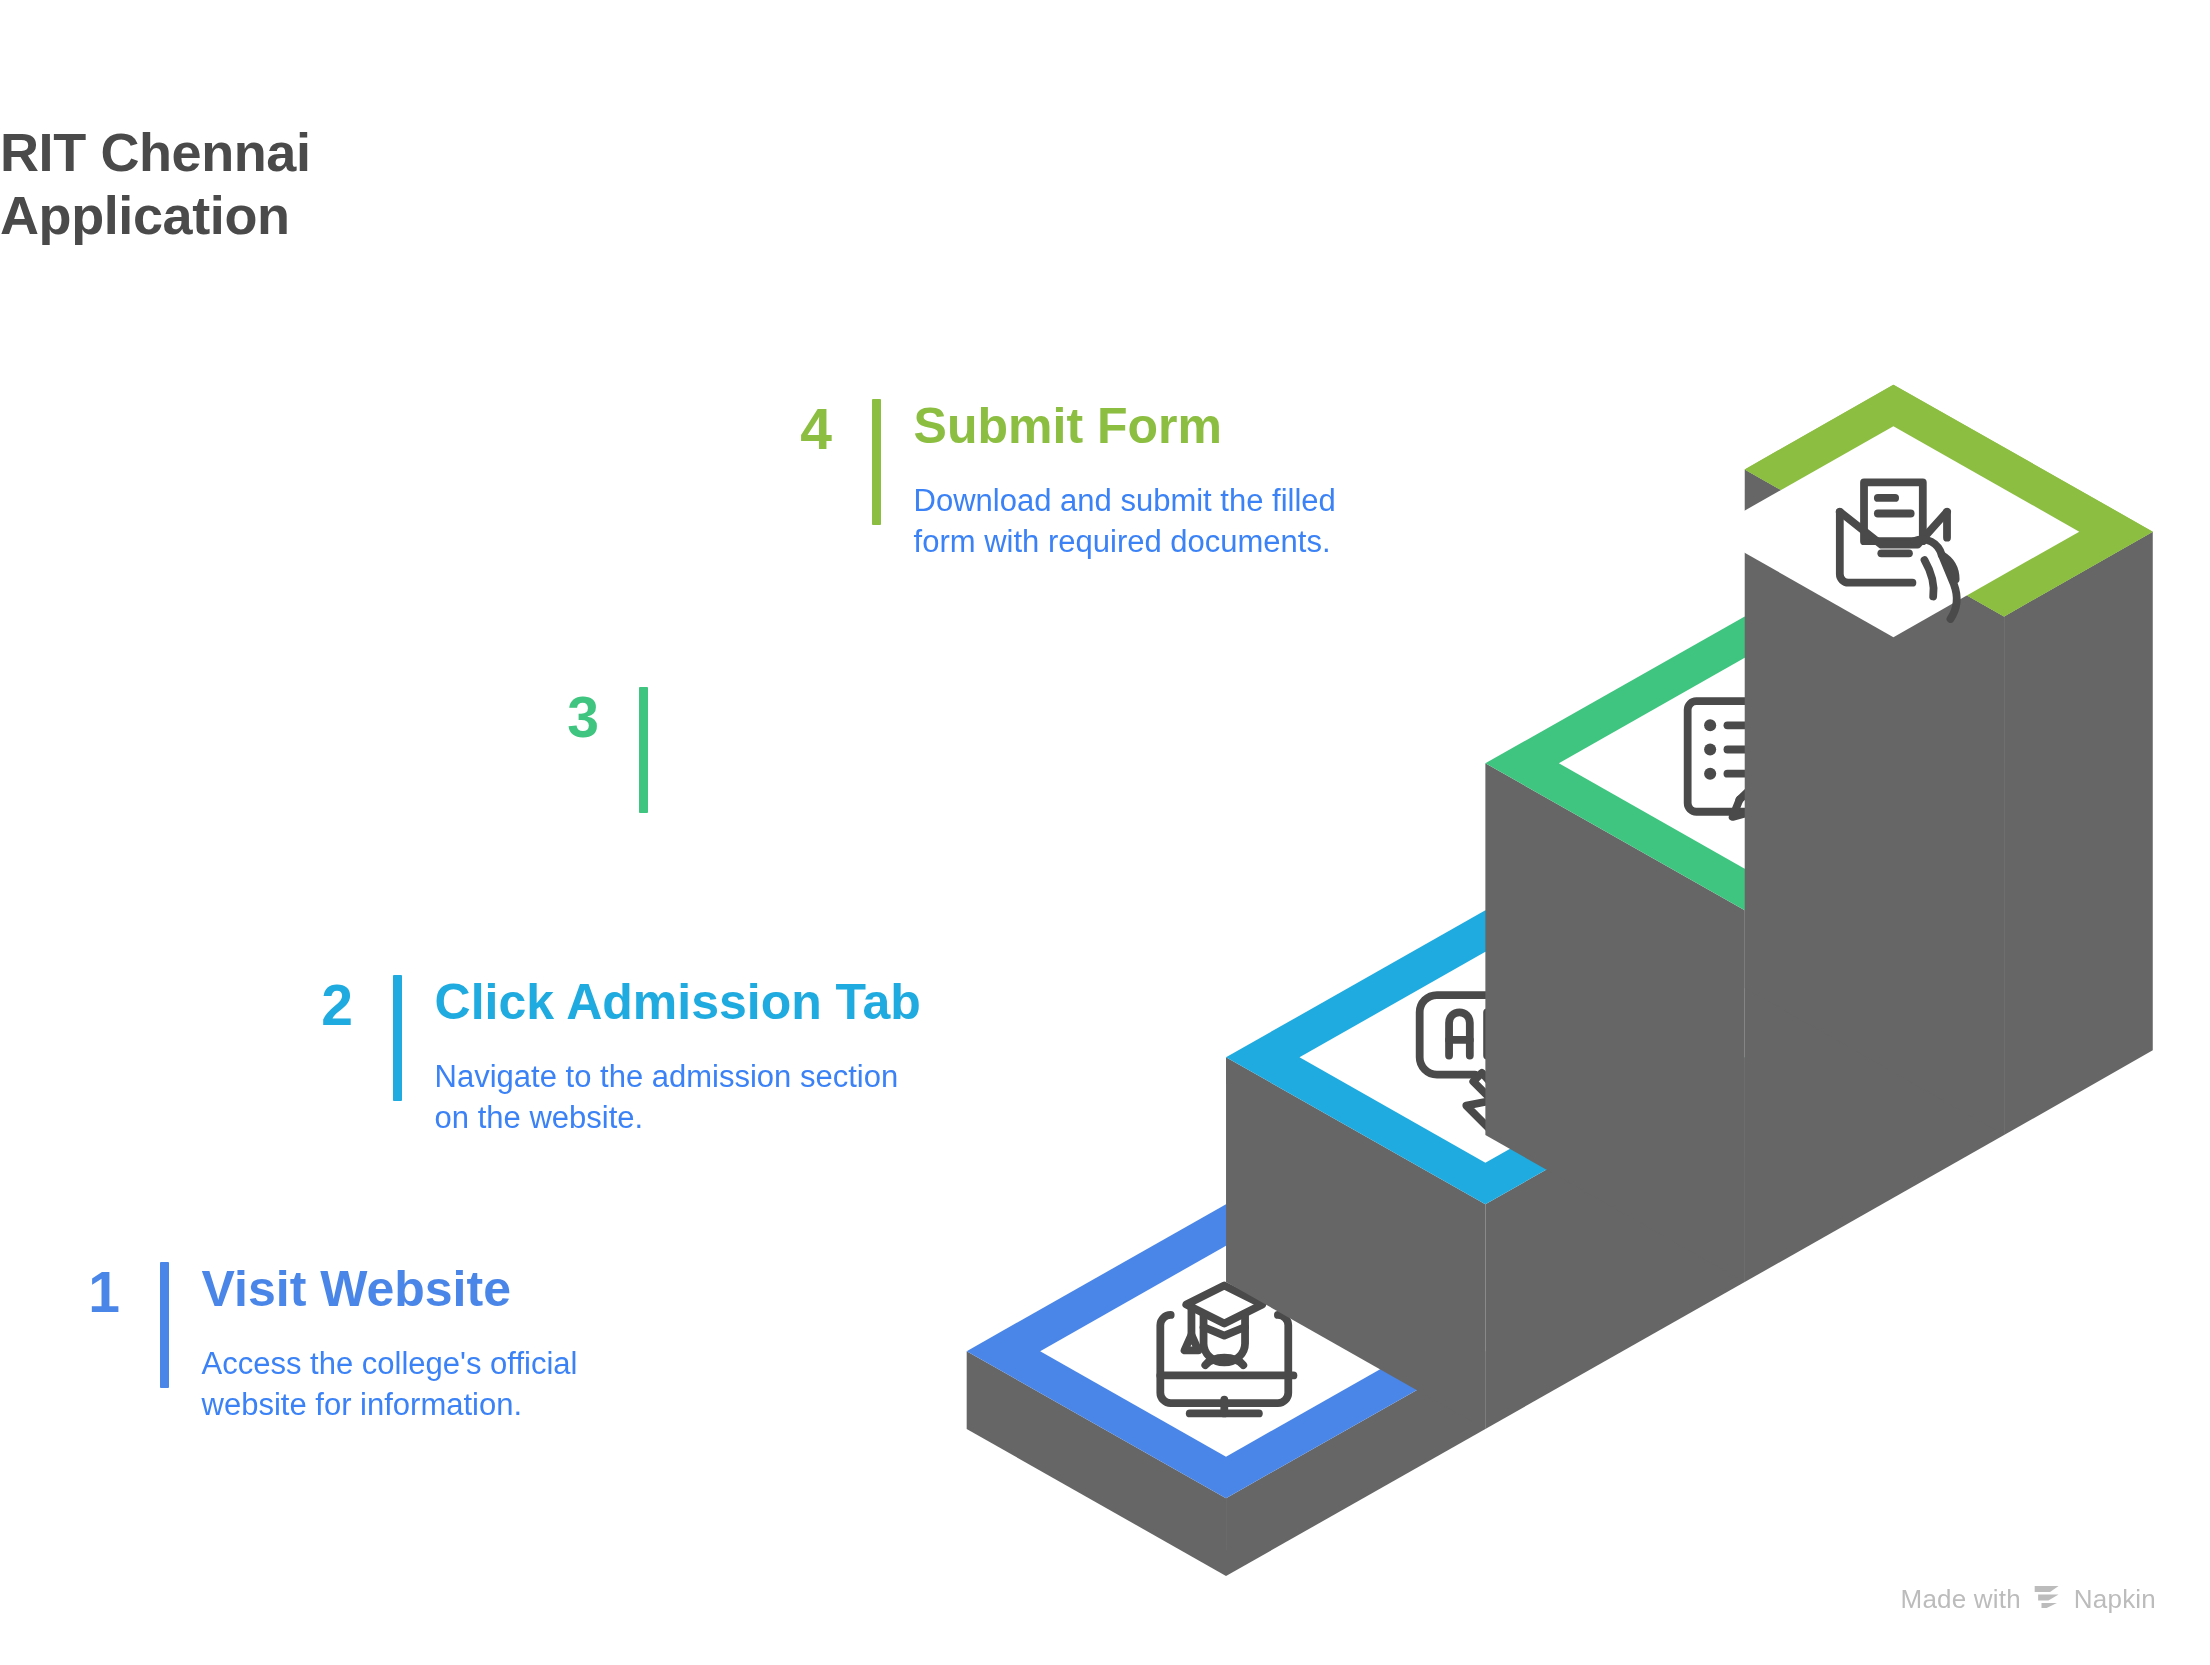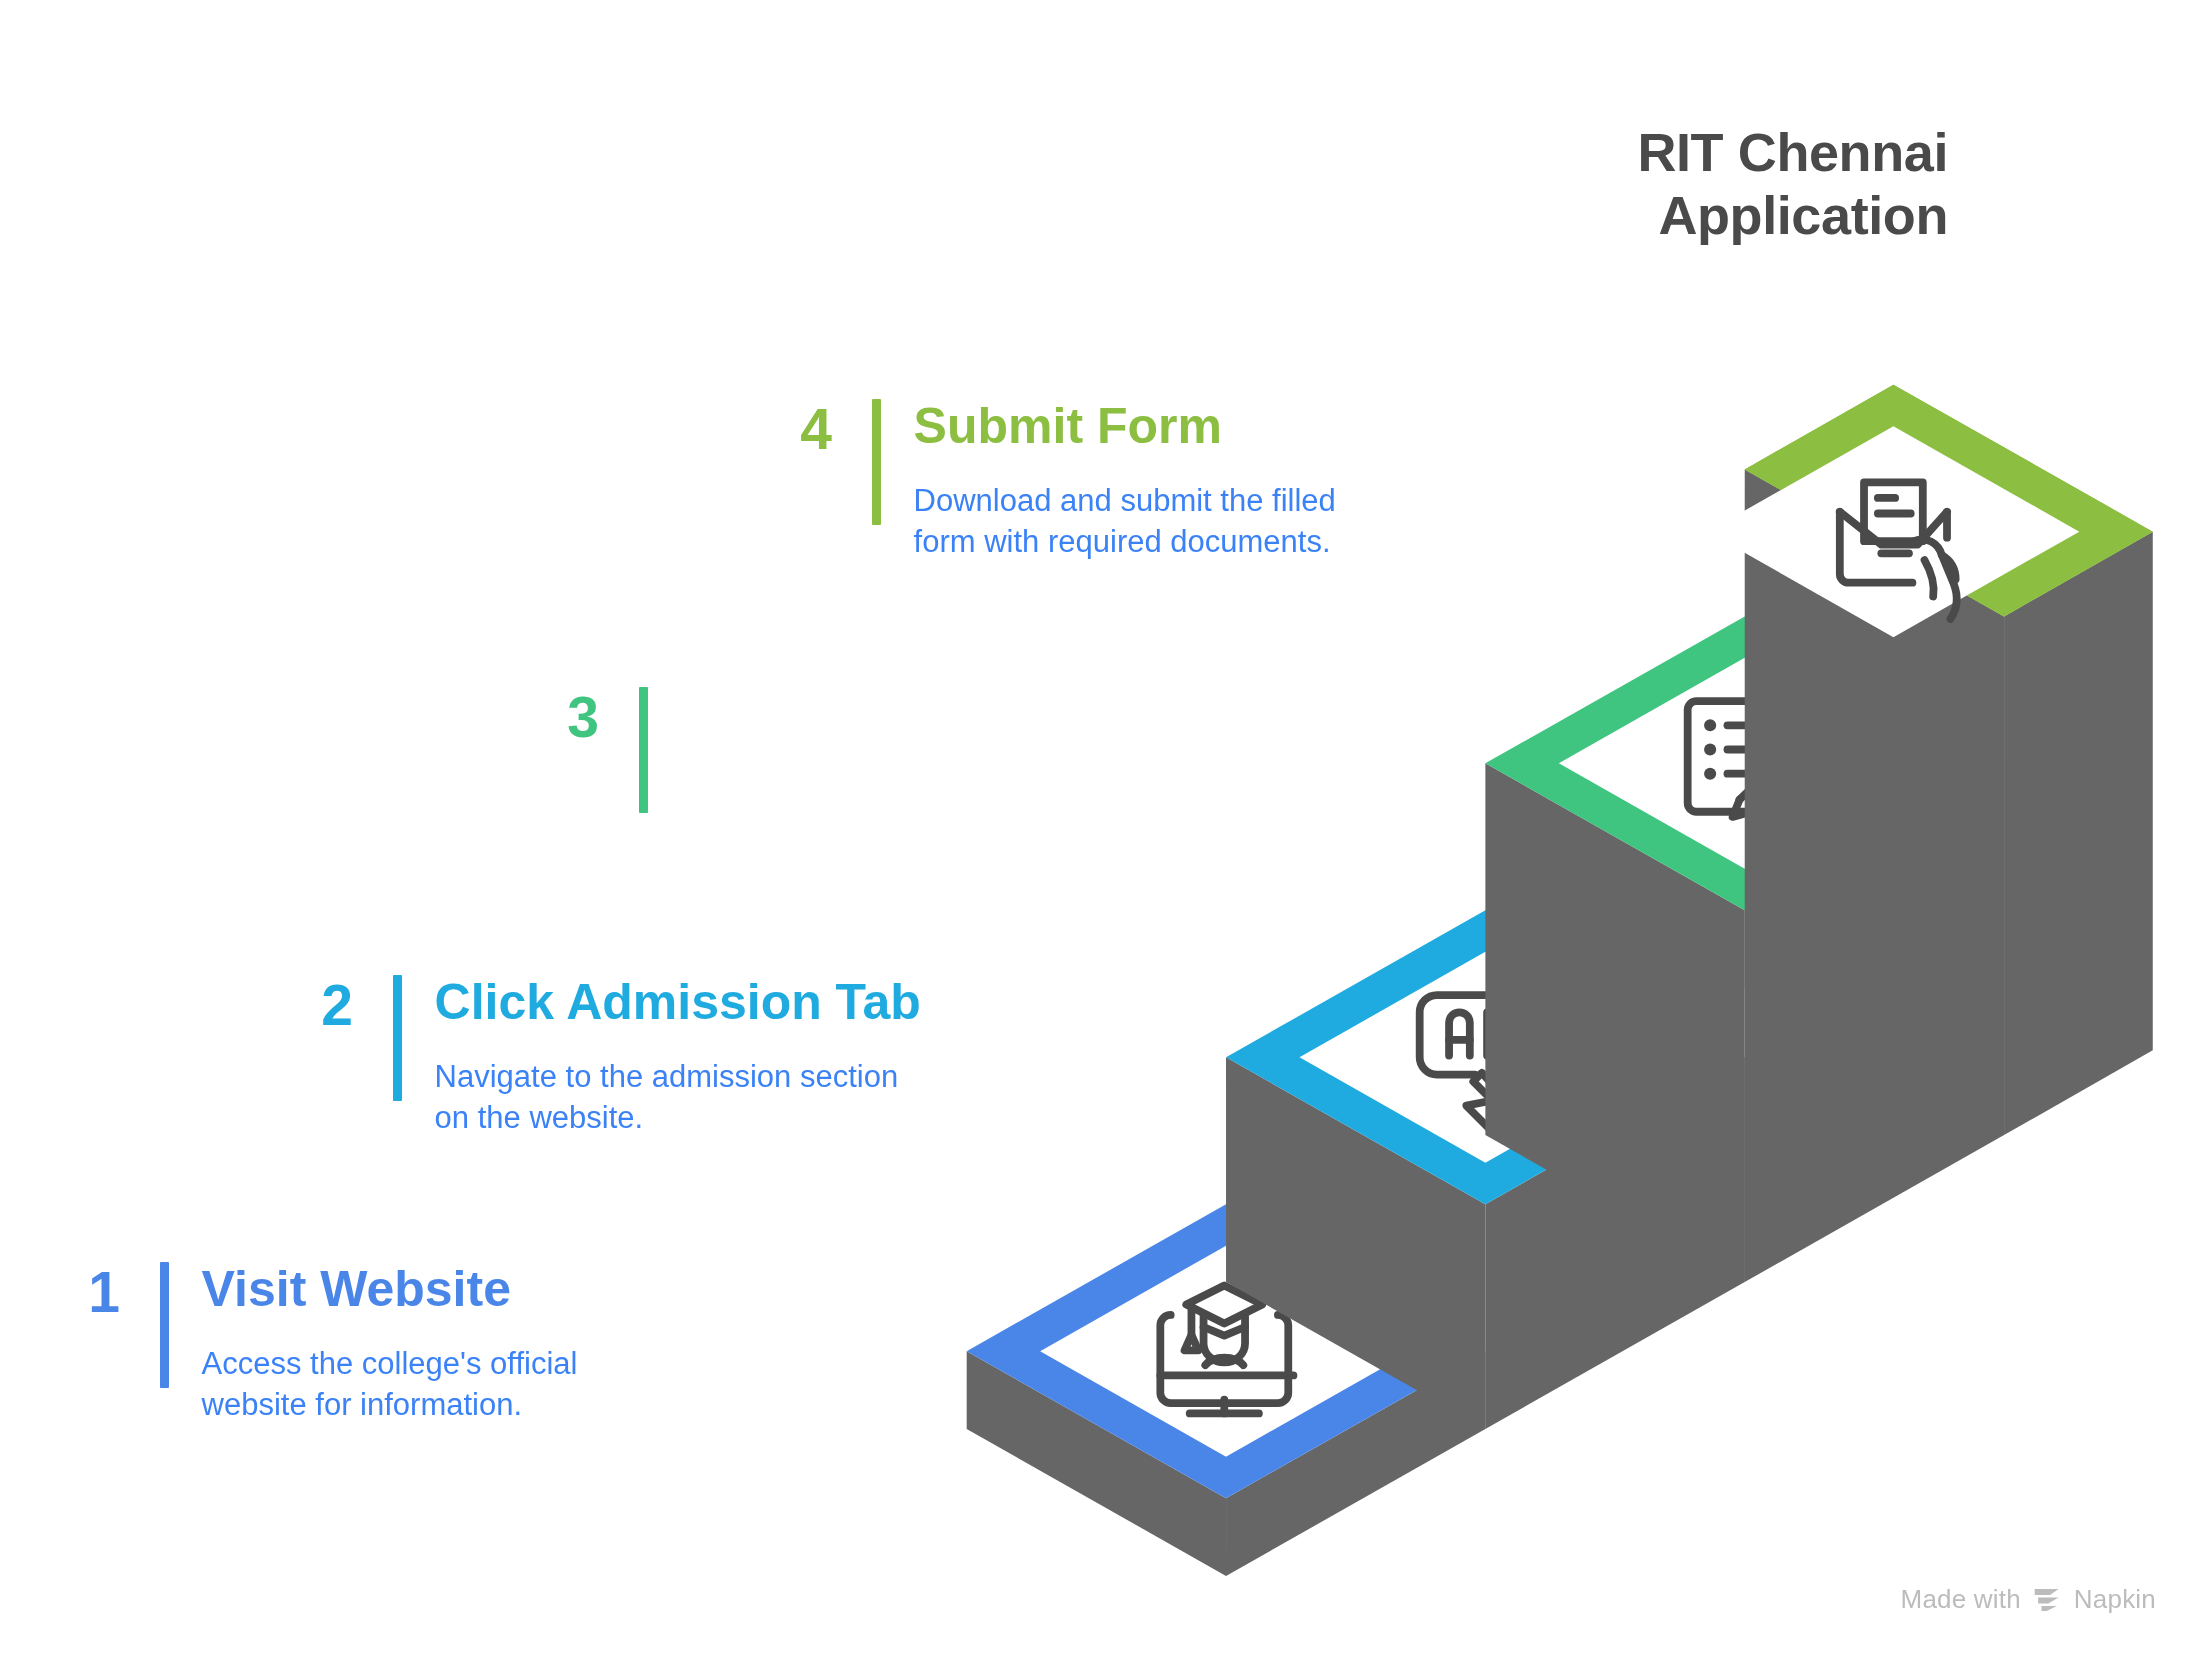--- a/index.html
+++ b/index.html
@@ -22,7 +22,7 @@
     left: 0;
     top: 121px;
     width: 1948px;
-    text-align: right;
+    text-align: left;
     pointer-events: none;
   }
   #title .line {

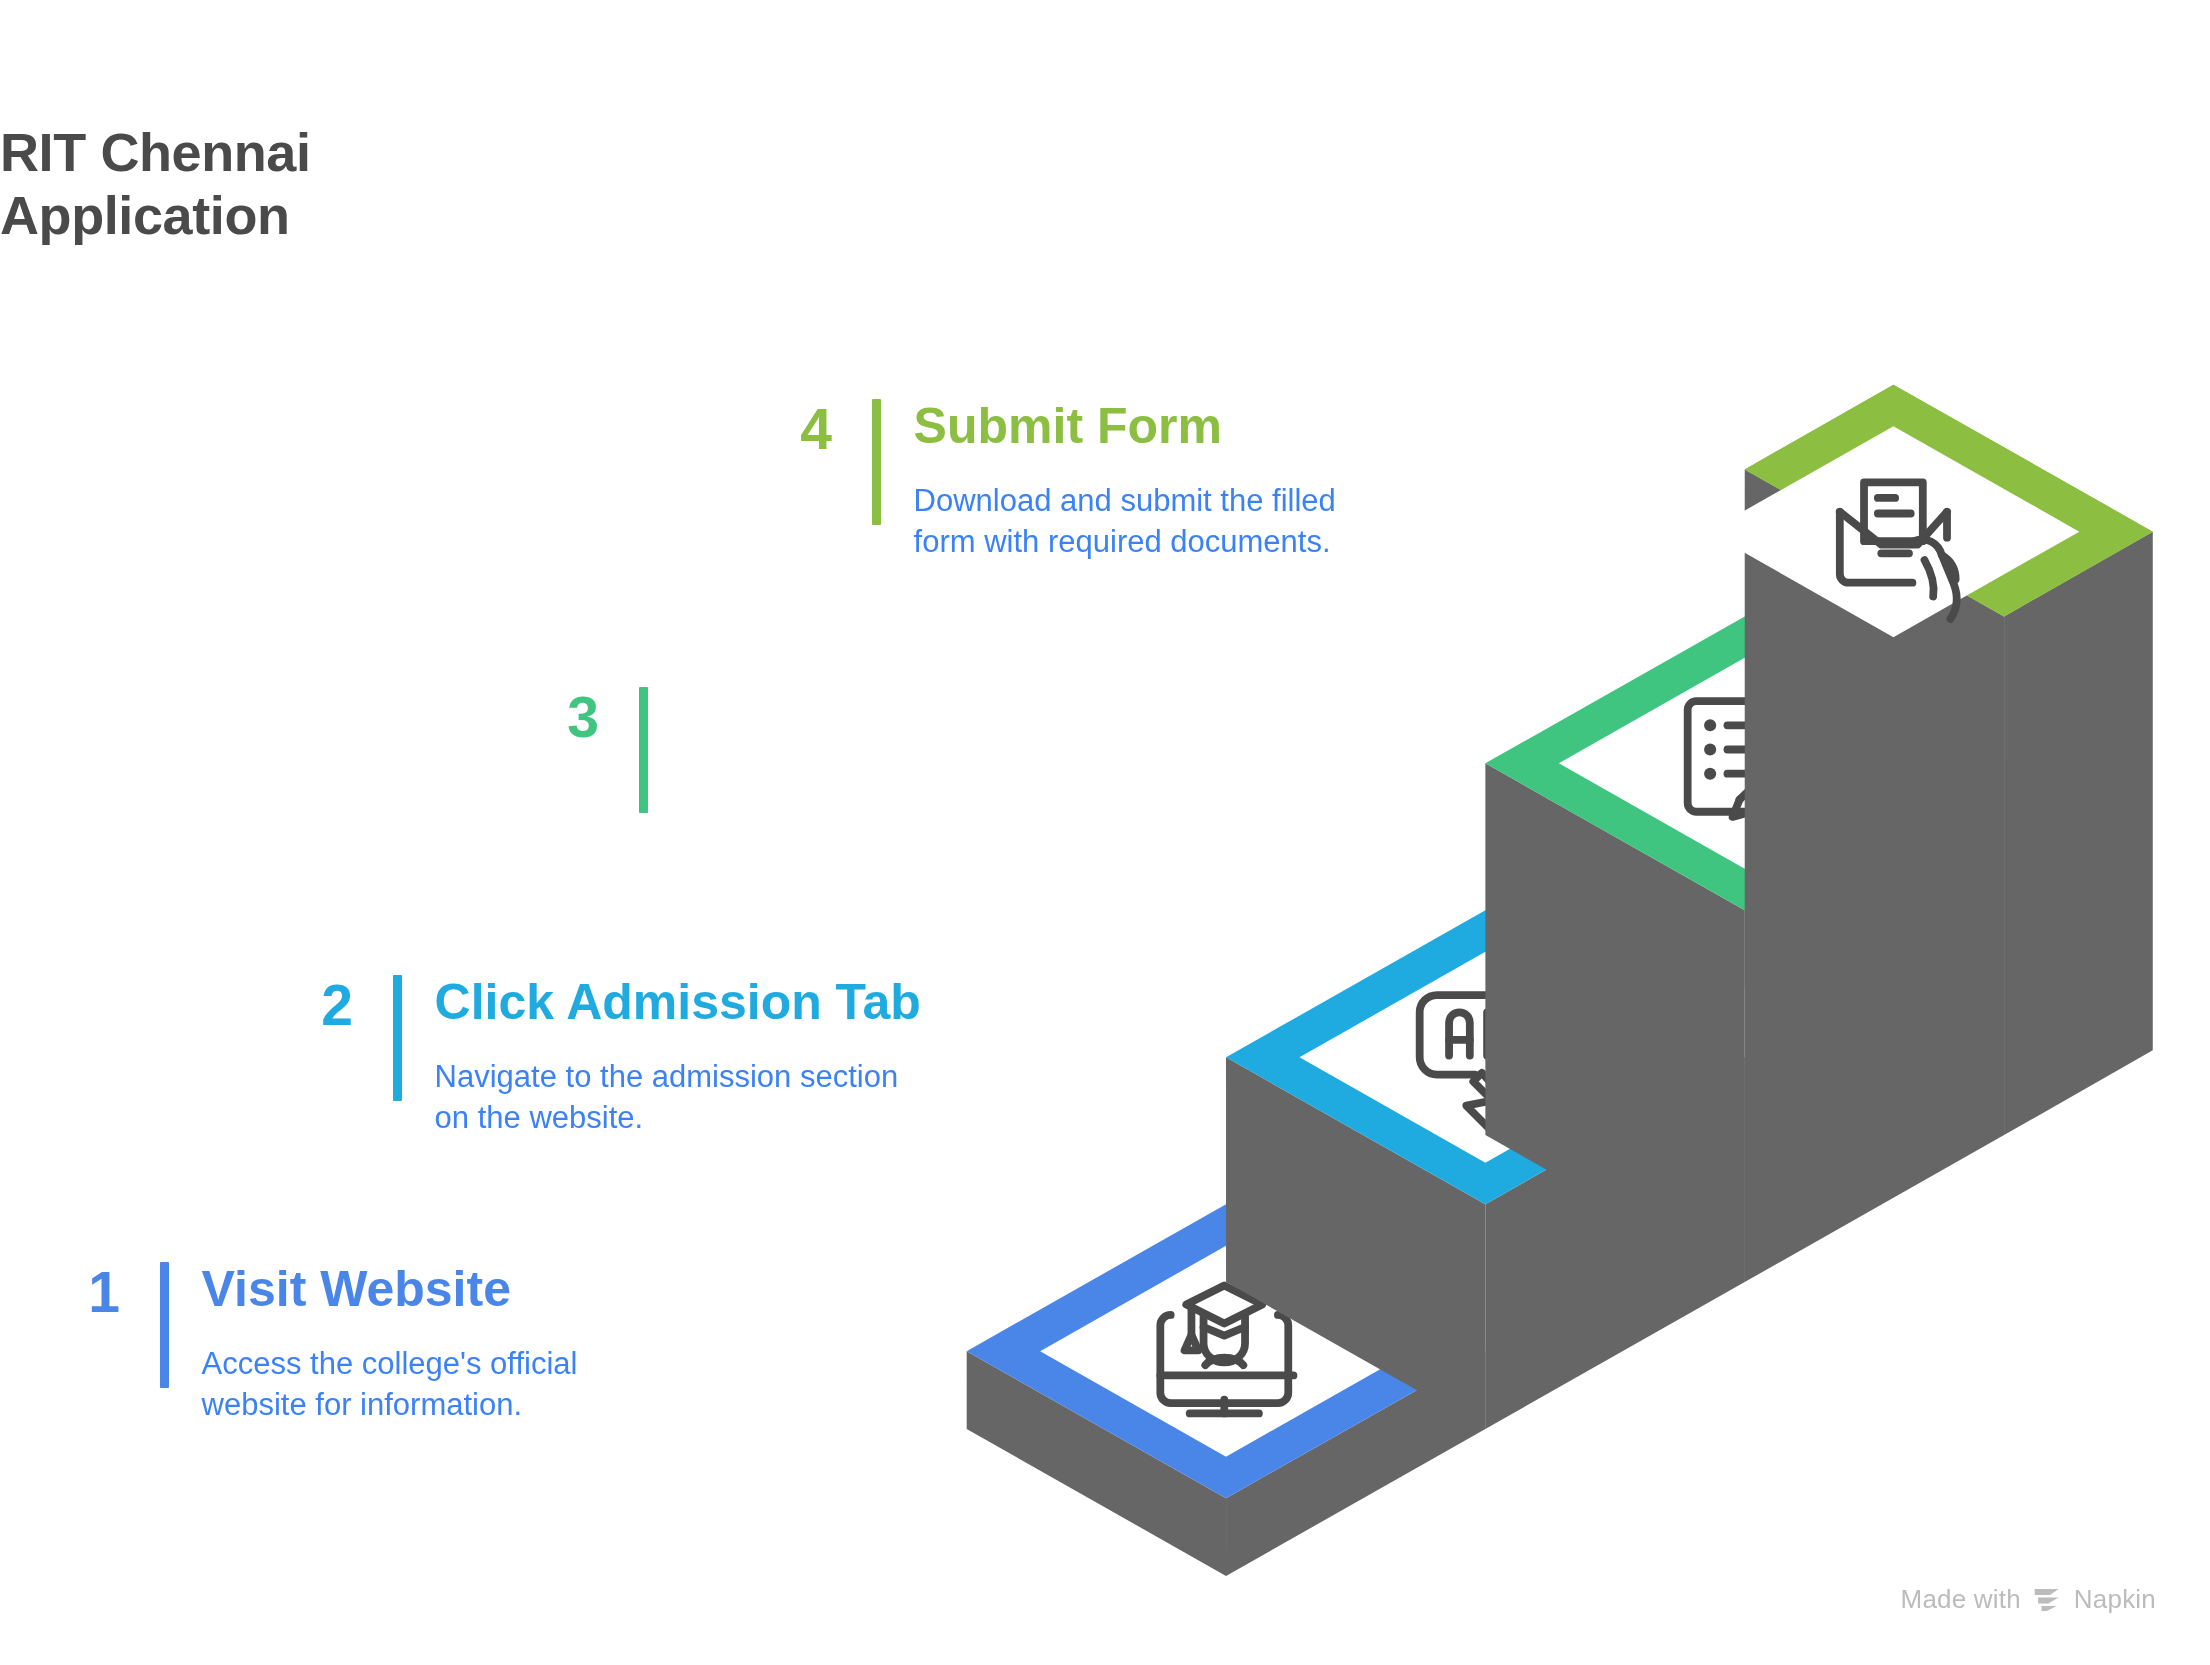--- a/index.html
+++ b/index.html
@@ -99,7 +99,7 @@
     right: 54px;
     bottom: 50px;
     display: flex;
-    align-items: center;
+    align-items: flex-start;
     gap: 12px;
     color: #bcbcbc;
     font-size: 26px;

